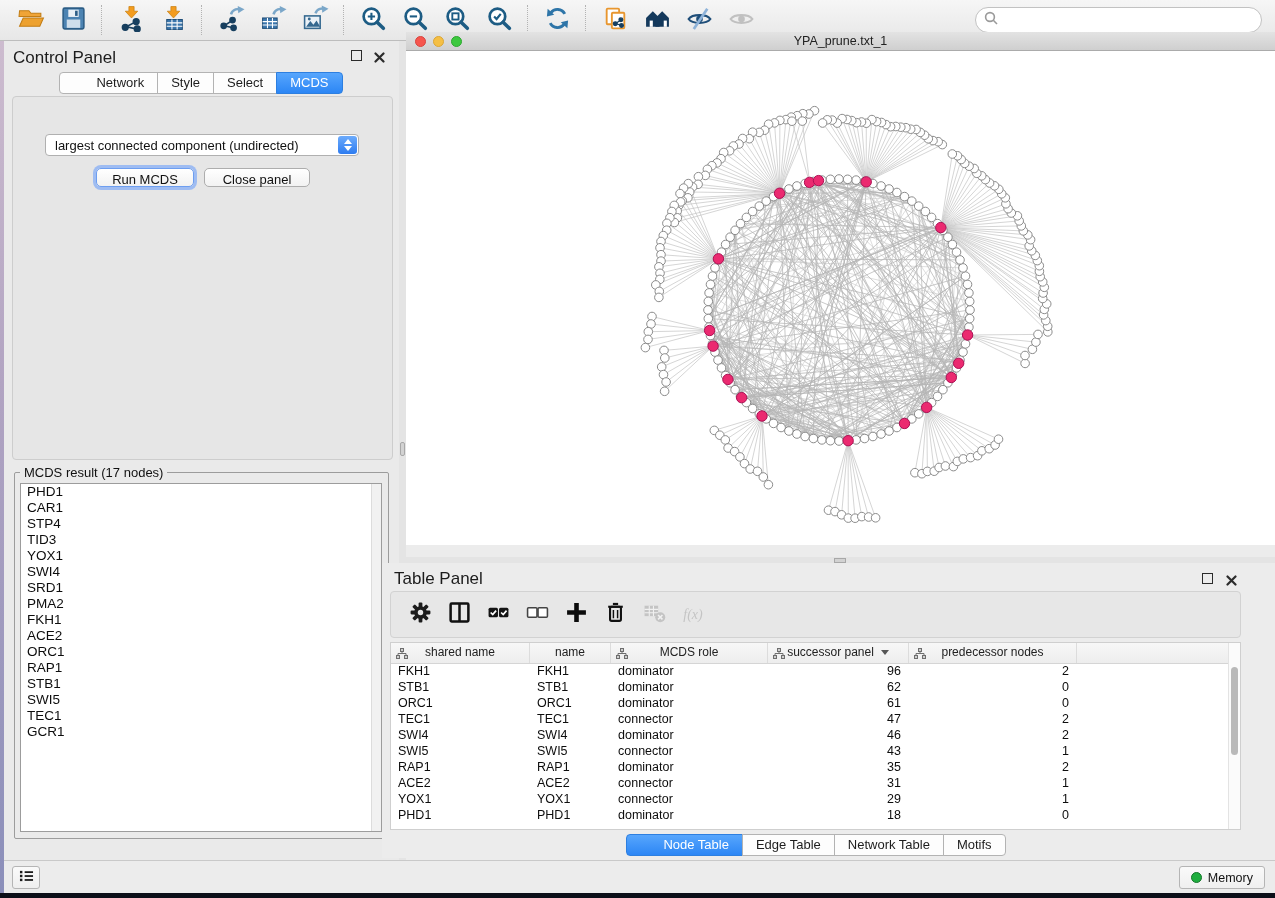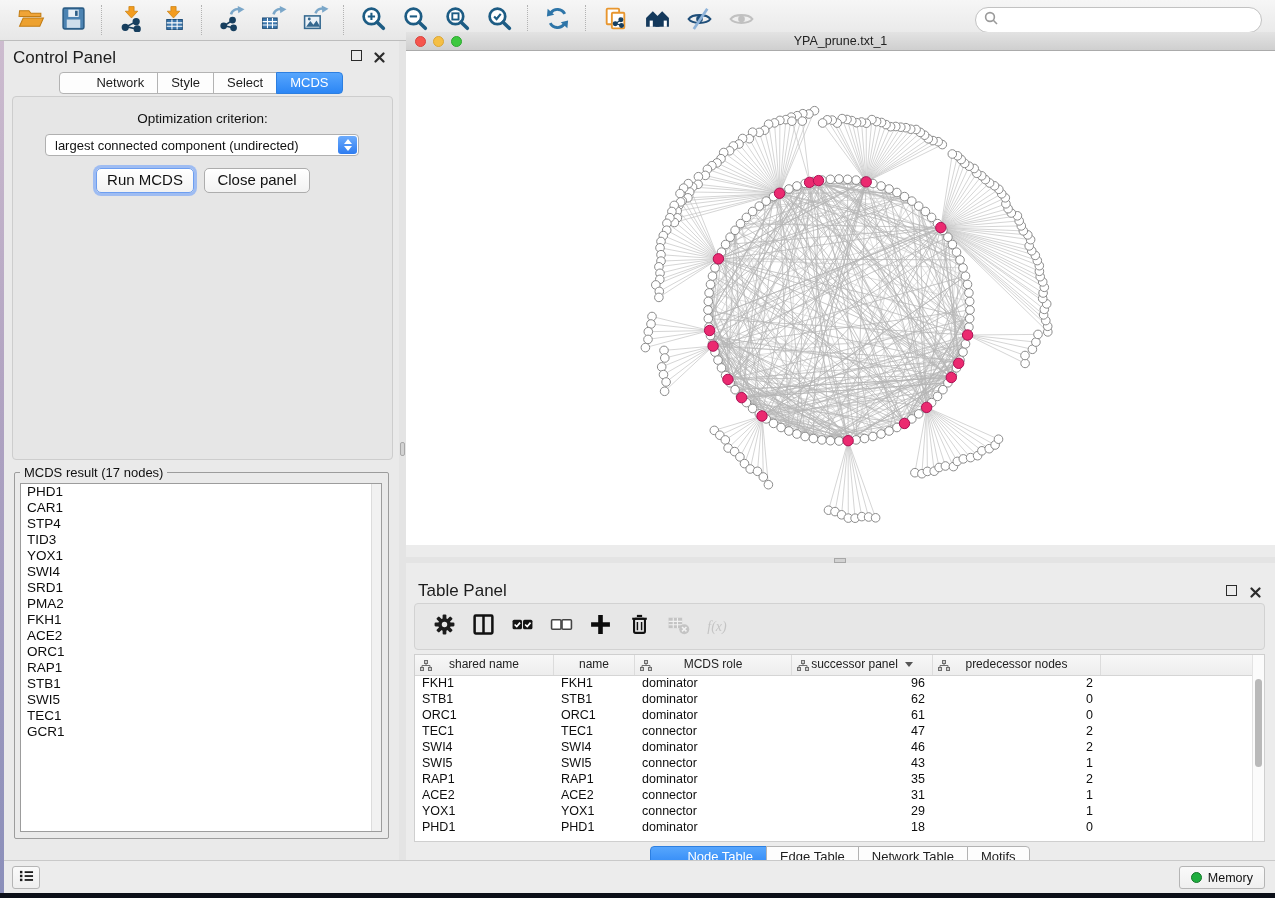--- a/index.html
+++ b/index.html
@@ -269,7 +269,6 @@
         </div>
 
       <div class="cp-card">
-        <div class="opt-label">Optimization criterion:</div>
         <div class="select">
           <span class="val">largest connected component (undirected)</span>
           <span class="spin">

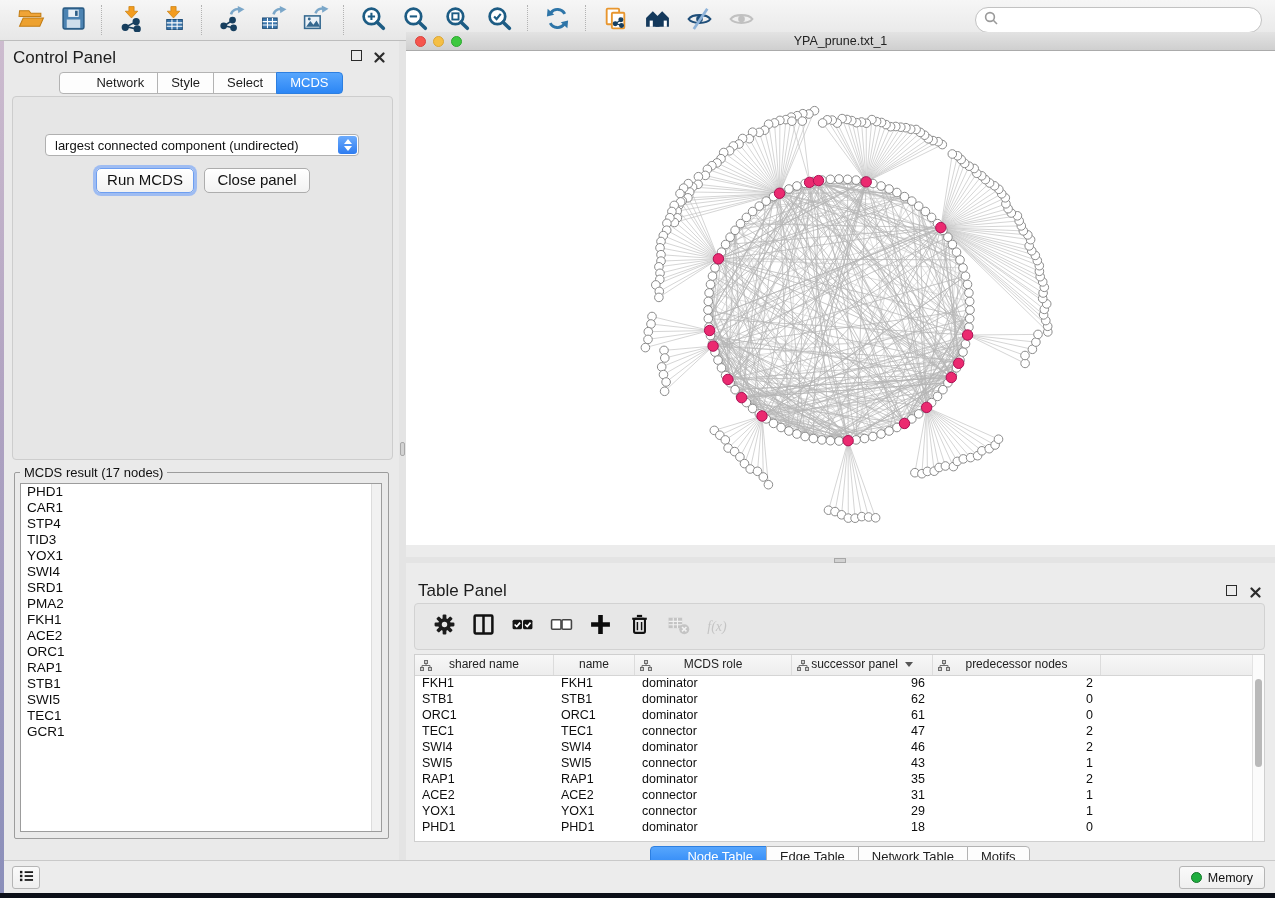--- a/index.html
+++ b/index.html
@@ -44,8 +44,8 @@
   .spin i{width:0;height:0;border-left:4px solid transparent;border-right:4px solid transparent;display:block;}
   .spin .up{border-bottom:5px solid #fff;margin-bottom:2px;}
   .spin .dn{border-top:5px solid #fff;}
-  .btn{position:absolute;height:25px;background:linear-gradient(#ffffff,#f2f2f2);border:1px solid #adadad;
-       border-radius:5px;font-size:15px;color:#111;text-align:center;line-height:21px;cursor:pointer;box-sizing:border-box;}
+  .btn{position:absolute;height:19px;background:linear-gradient(#ffffff,#f2f2f2);border:1px solid #adadad;
+       border-radius:5px;font-size:13px;color:#111;text-align:center;line-height:21px;cursor:pointer;box-sizing:border-box;}
   .btn.focus{box-shadow:0 0 0 3px rgba(110,160,250,.6);border-color:#6d9ef0;}
   fieldset.resultbox{position:absolute;left:10px;top:424px;width:373px;height:372px;margin:0;padding:0;
            border:1px solid #9c9c9c;border-radius:2px;}

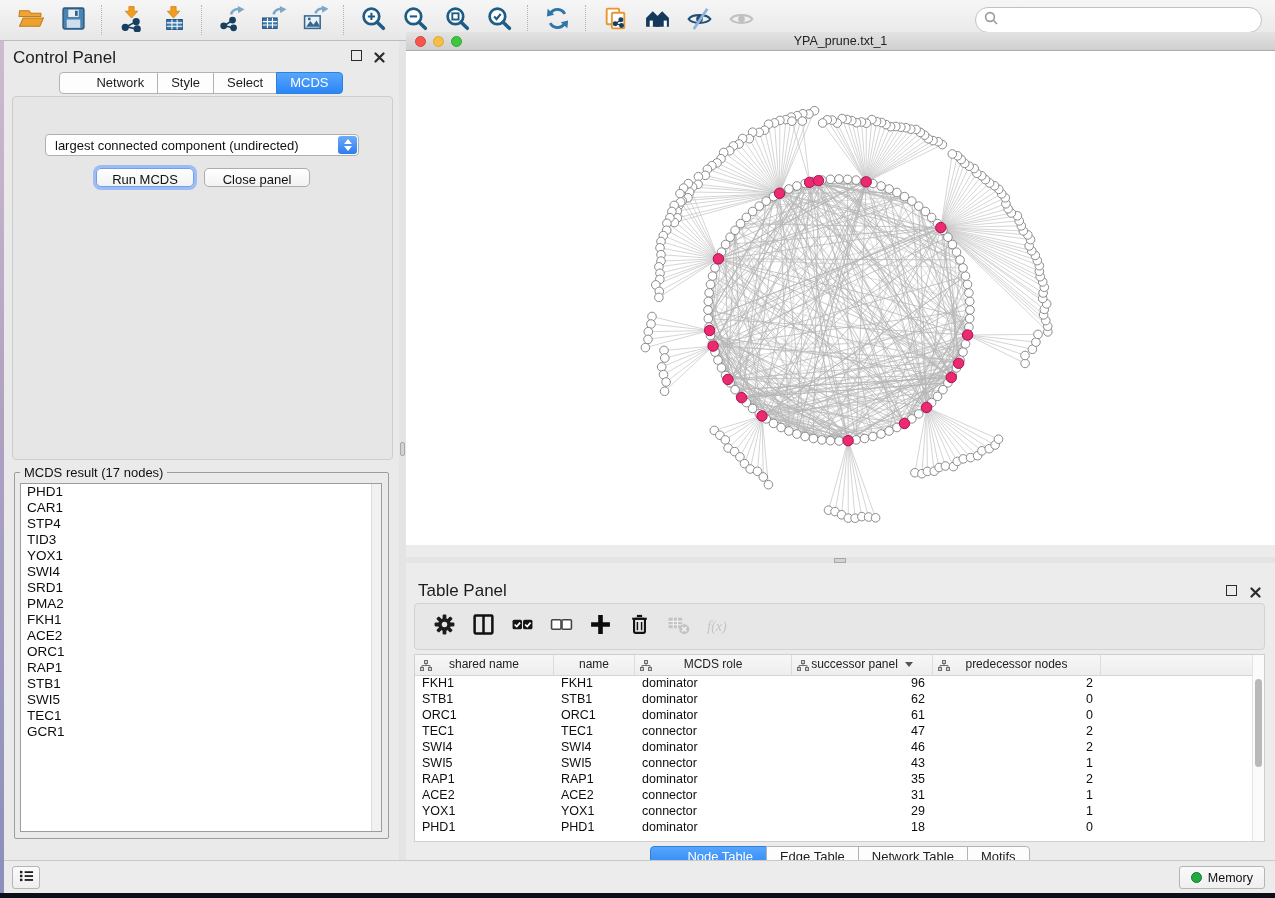--- a/index.html
+++ b/index.html
@@ -66,7 +66,7 @@
   .net-title{position:absolute;width:100%;text-align:center;top:2px;font-size:12.5px;color:#222;}
   .net-canvas{position:absolute;left:0;top:19px;width:869px;height:494px;background:#fff;}
   
-  .table-panel{position:absolute;left:406px;top:563px;width:869px;height:295px;background:#ececec;margin-top:12px;}
+  .table-panel{position:absolute;left:382px;top:563px;width:869px;height:295px;background:#ececec;}
   .tt-card{position:absolute;left:8px;top:28px;width:851px;height:47px;background:#e7e7e7;border:1px solid #d2d2d2;
            border-radius:4px;display:flex;align-items:center;padding-left:14px;box-sizing:border-box;}
   .ttbtn{width:30px;height:30px;display:flex;align-items:center;justify-content:center;margin-right:9px;cursor:pointer;}

